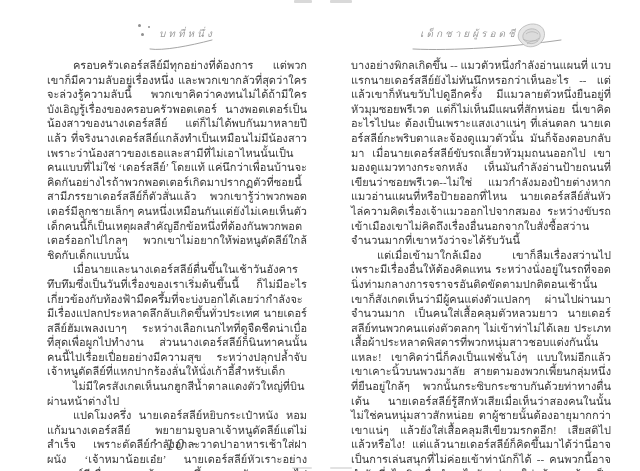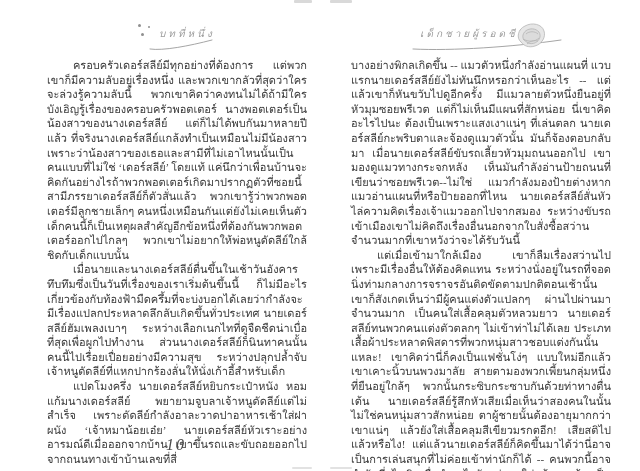--- a/index.html
+++ b/index.html
@@ -128,6 +128,7 @@
     <div class="body-text">
       <p class="indent">ครอบครัวเดอร์สลีย์มีทุกอย่างที่ต้องการ แต่พวกเขาก็มีความลับอยู่เรื่องหนึ่ง และพวกเขากลัวที่สุดว่าใครจะล่วงรู้ความลับนี้ พวกเขาคิดว่าคงทนไม่ได้ถ้ามีใครบังเอิญรู้เรื่องของครอบครัวพอตเตอร์ นางพอตเตอร์เป็นน้องสาวของนางเดอร์สลีย์ แต่ก็ไม่ได้พบกันมาหลายปีแล้ว ที่จริงนางเดอร์สลีย์แกล้งทำเป็นเหมือนไม่มีน้องสาว เพราะว่าน้องสาวของเธอและสามีที่ไม่เอาไหนนั้นเป็นคนแบบที่ไม่ใช่ ‘เดอร์สลีย์’ โดยแท้ แค่นึกว่าเพื่อนบ้านจะคิดกันอย่างไรถ้าพวกพอตเตอร์เกิดมาปรากฏตัวที่ซอยนี้ สามีภรรยาเดอร์สลีย์ก็ตัวสั่นแล้ว พวกเขารู้ว่าพวกพอตเตอร์มีลูกชายเล็กๆ คนหนึ่งเหมือนกันแต่ยังไม่เคยเห็นตัว เด็กคนนี้ก็เป็นเหตุผลสำคัญอีกข้อหนึ่งที่ต้องกันพวกพอตเตอร์ออกไปไกลๆ พวกเขาไม่อยากให้พ่อหนูดัดลีย์ใกล้ชิดกับเด็กแบบนั้น</p>
       <p class="indent">เมื่อนายและนางเดอร์สลีย์ตื่นขึ้นในเช้าวันอังคารทึบทึมซึ่งเป็นวันที่เรื่องของเราเริ่มต้นขึ้นนี้ ก็ไม่มีอะไรเกี่ยวข้องกับท้องฟ้ามืดครึ้มที่จะบ่งบอกได้เลยว่ากำลังจะมีเรื่องแปลกประหลาดลึกลับเกิดขึ้นทั่วประเทศ นายเดอร์สลีย์ฮัมเพลงเบาๆ ระหว่างเลือกเนกไทที่ดูจืดชืดน่าเบื่อที่สุดเพื่อผูกไปทำงาน ส่วนนางเดอร์สลีย์ก็นินทาคนนั้นคนนี้ไปเรื่อยเปื่อยอย่างมีความสุข ระหว่างปลุกปล้ำจับเจ้าหนูดัดลีย์ที่แหกปากร้องลั่นให้นั่งเก้าอี้สำหรับเด็ก</p>
+      <p class="indent">ไม่มีใครสังเกตเห็นนกฮูกสีน้ำตาลแดงตัวใหญ่ที่บินผ่านหน้าต่างไป</p>
       <p class="indent">แปดโมงครึ่ง นายเดอร์สลีย์หยิบกระเป๋าหนัง หอมแก้มนางเดอร์สลีย์ พยายามจูบลาเจ้าหนูดัดลีย์แต่ไม่สำเร็จ เพราะดัดลีย์กำลังอาละวาดปาอาหารเช้าใส่ฝาผนัง ‘เจ้าหมาน้อยเอ๋ย’ นายเดอร์สลีย์หัวเราะอย่างอารมณ์ดีเมื่อออกจากบ้าน เขาขึ้นรถและขับถอยออกไปจากถนนทางเข้าบ้านเลขที่สี่</p>
 
     </div>

